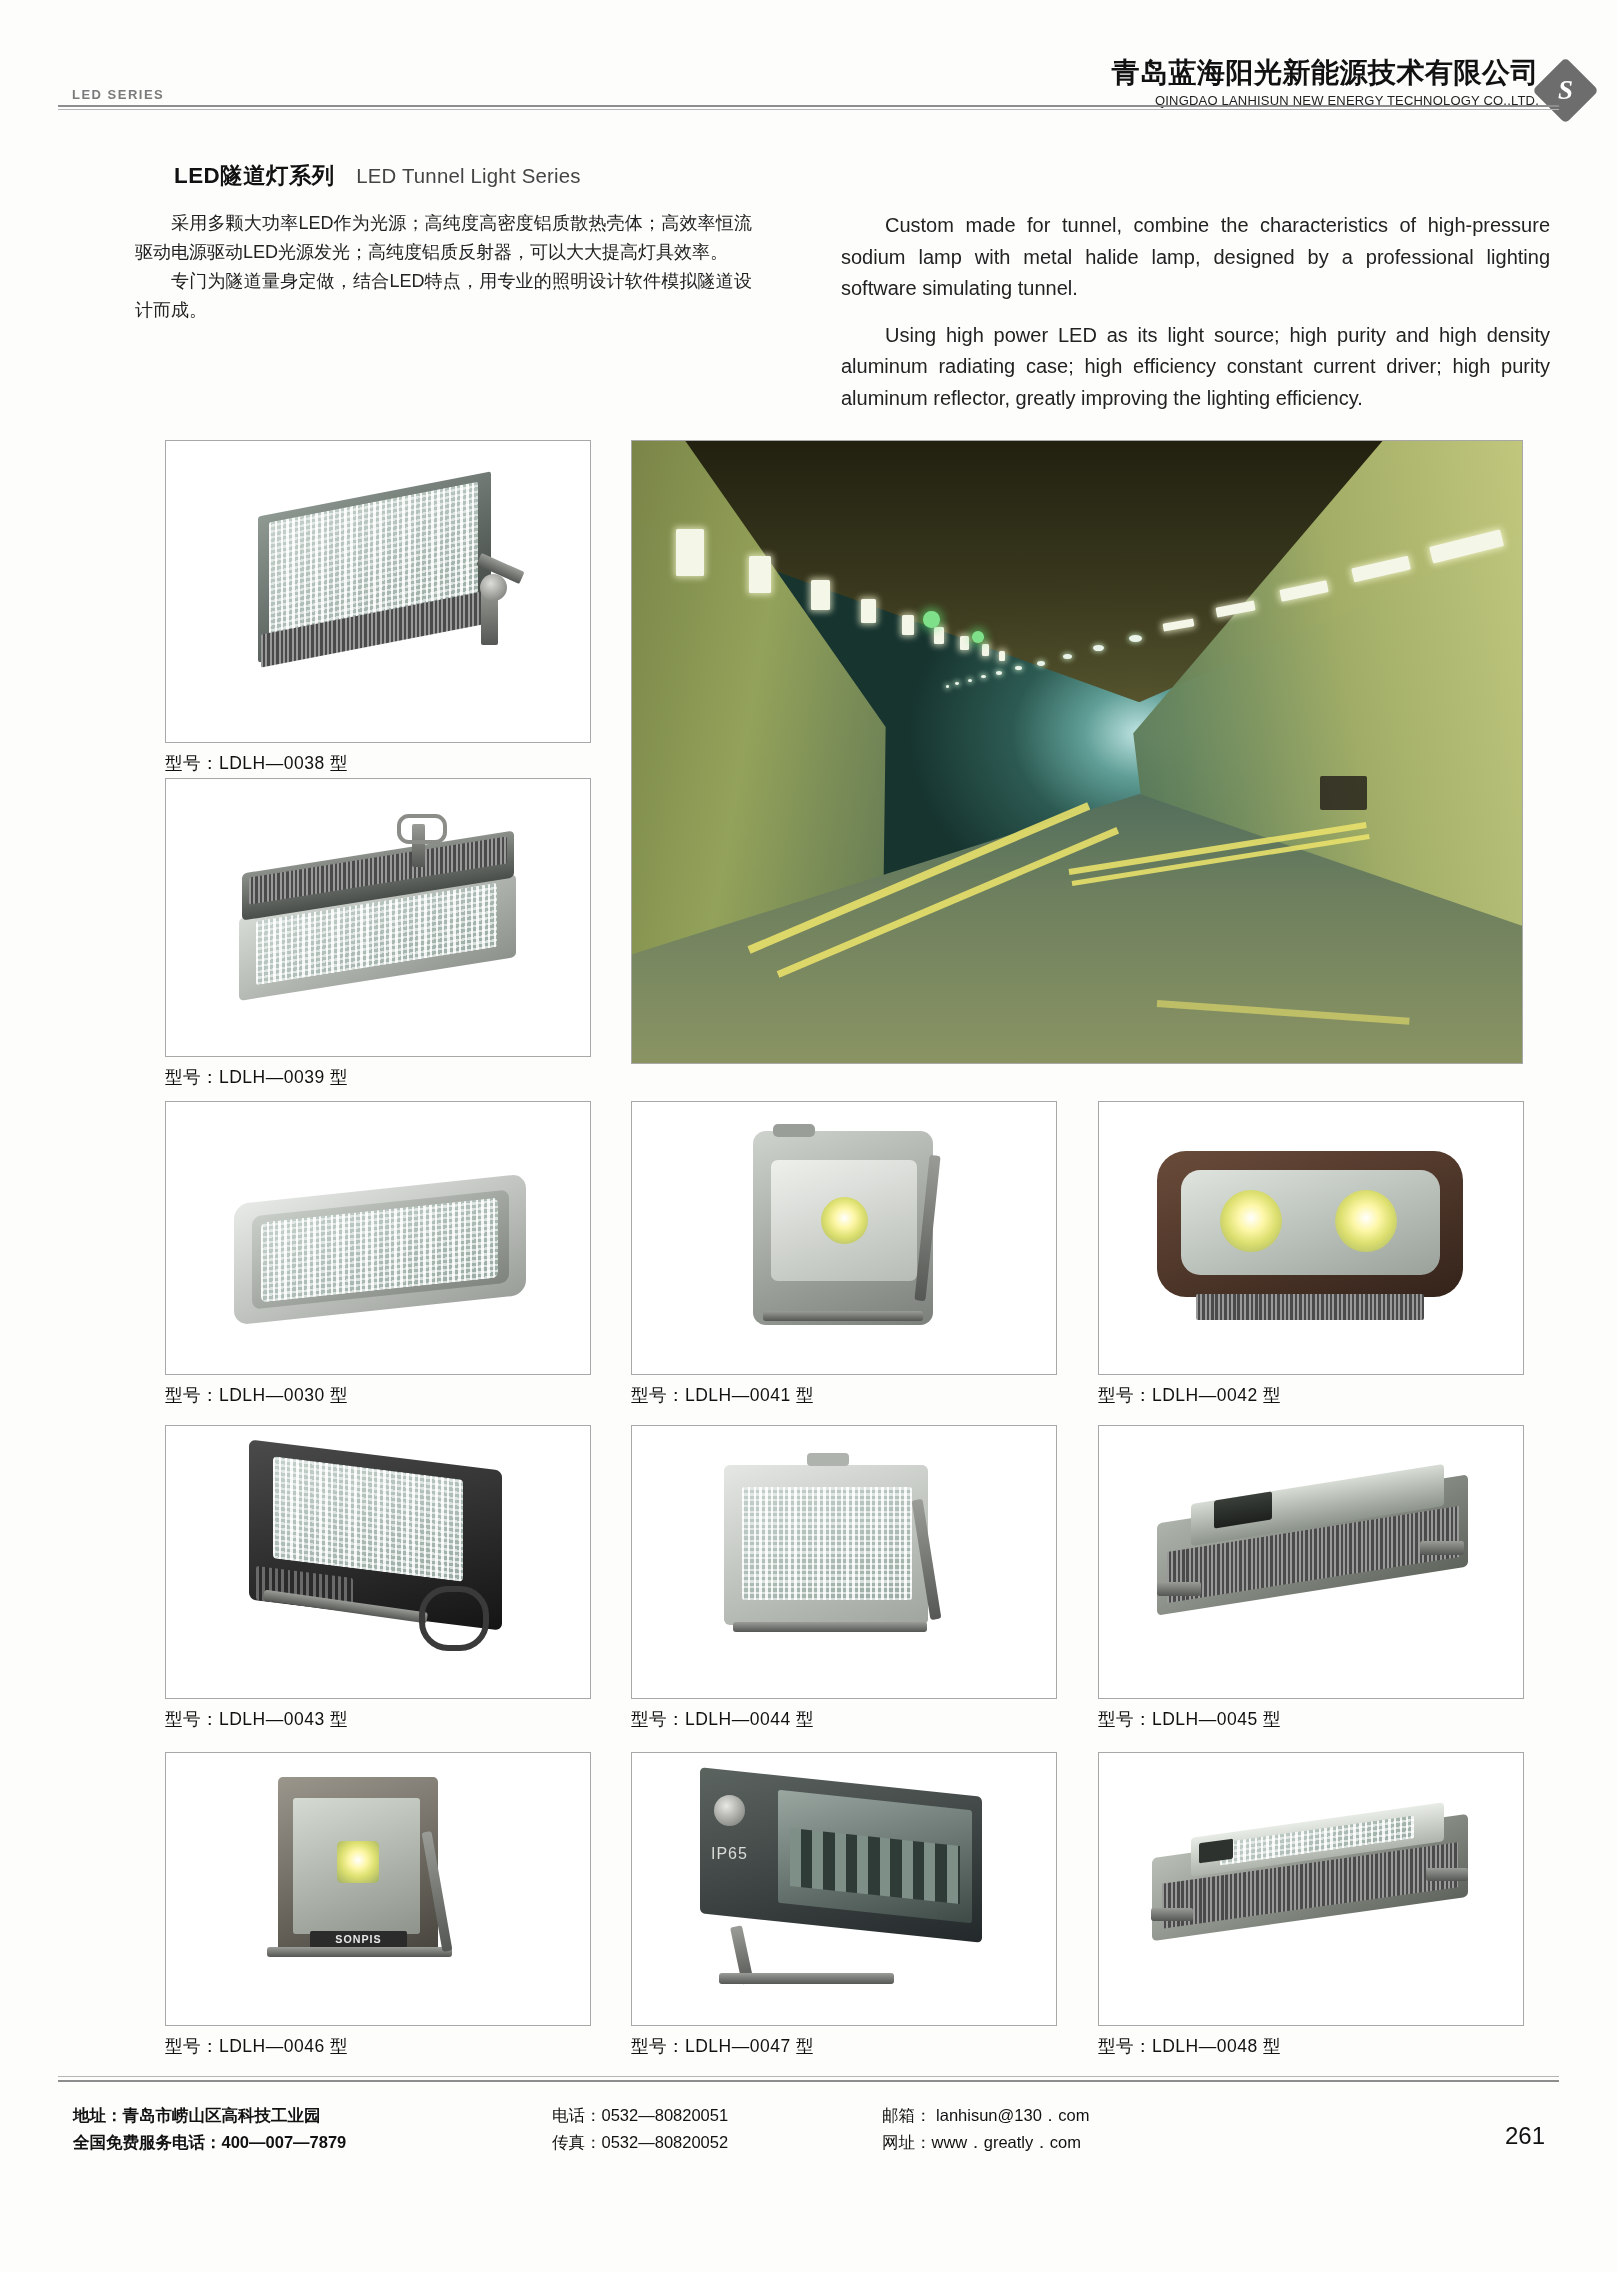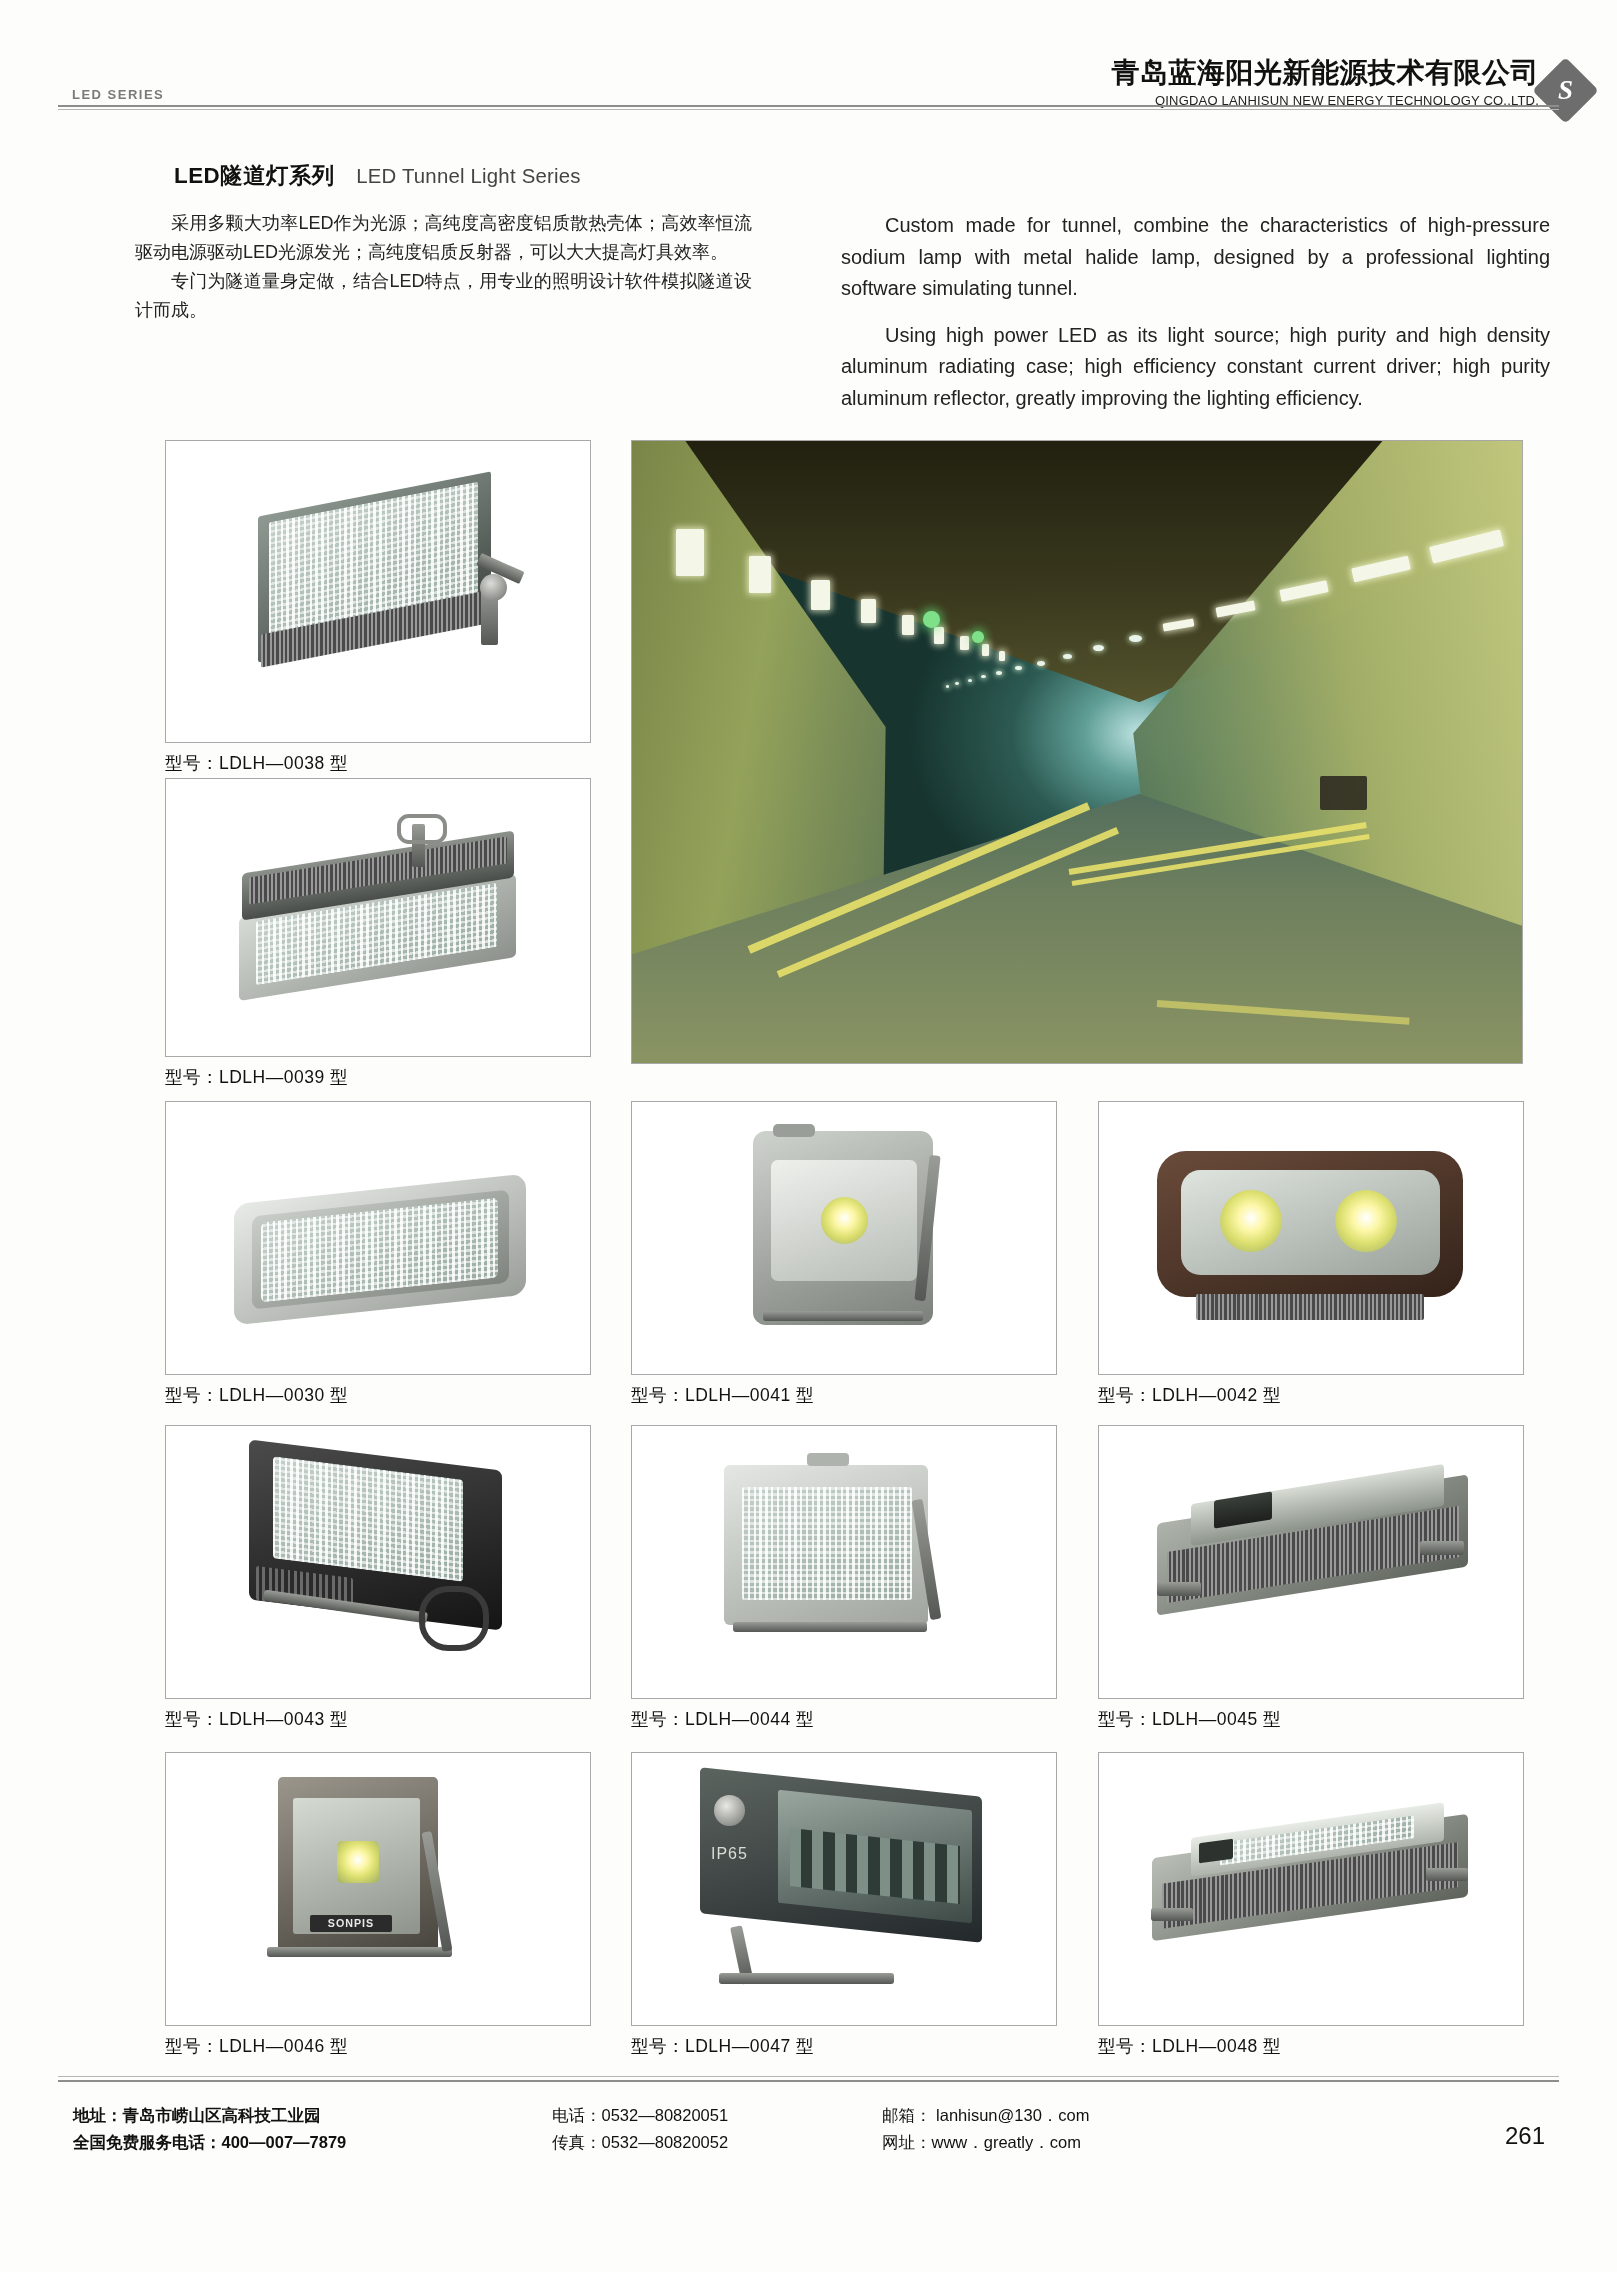--- a/index.html
+++ b/index.html
@@ -427,7 +427,7 @@
           <div class="cx" style="left:112px;top:24px;width:160px;height:180px;background:linear-gradient(160deg,#9b968c,#46433c);border-radius:4.9px;"></div>
           <div class="cx" style="left:127px;top:45px;width:127px;height:136px;background:linear-gradient(160deg,#d5dad3,#8e948c);border-radius:2.9px;"></div>
           <div class="cx cob" style="left:171px;top:88px;width:42px;height:42px;border-radius:4.9px;"></div>
-          <div class="cx" style="left:144px;top:162px;width:82px;height:16.5px;background:#2b2b2b;border-radius:1.9px;display:flex;align-items:center;justify-content:center;">
+          <div class="cx" style="left:144px;top:178px;width:97px;height:16.5px;background:#2b2b2b;border-radius:1.9px;display:flex;align-items:center;justify-content:center;">
             <span style="color:#e9e9e9;font-size:10.7px;letter-spacing:1px;font-weight:bold;">SONPIS</span>
           </div>
           <div class="cx bracket" style="left:101px;top:194px;width:185px;height:9.7px;border-radius:2.9px;"></div>

